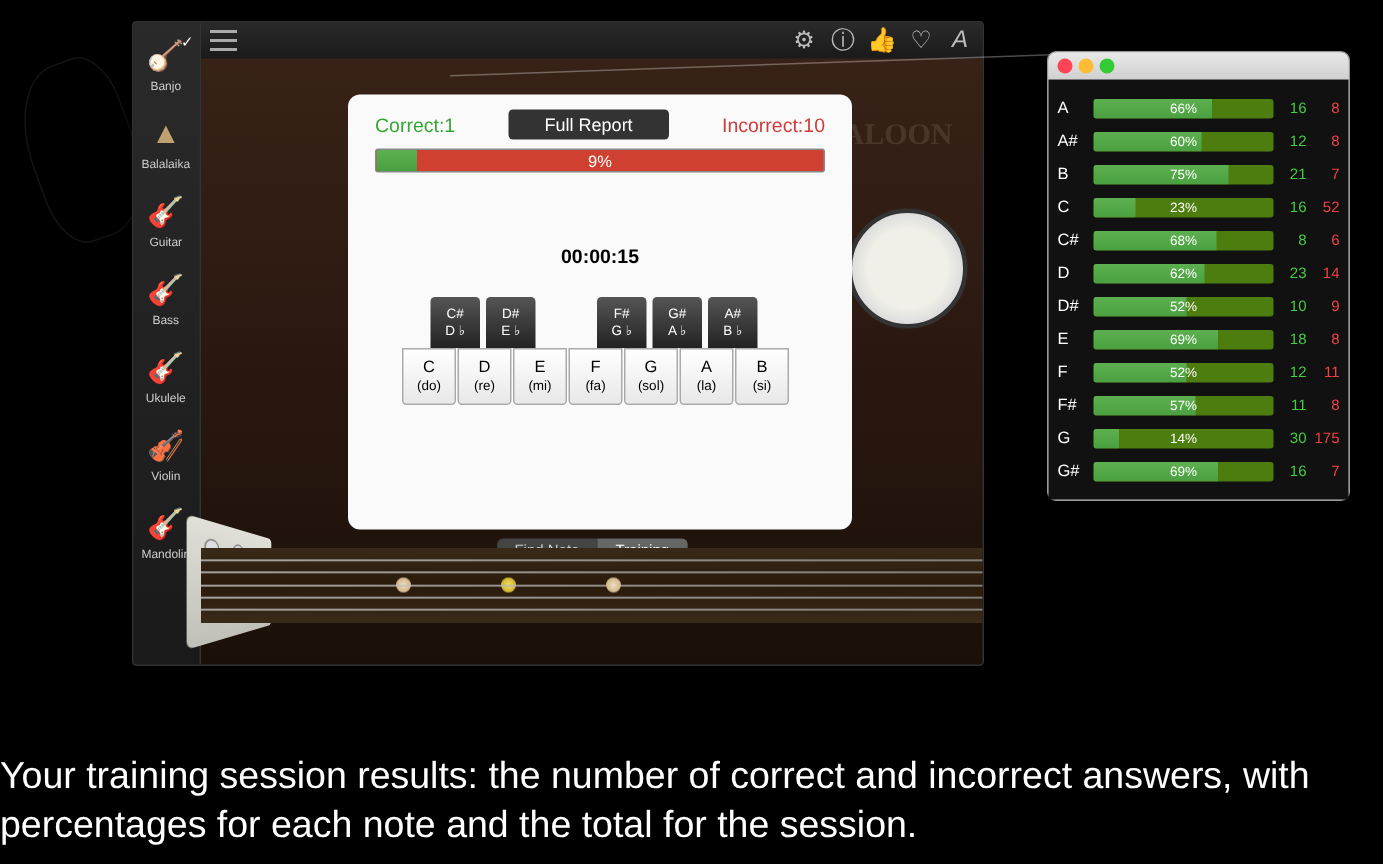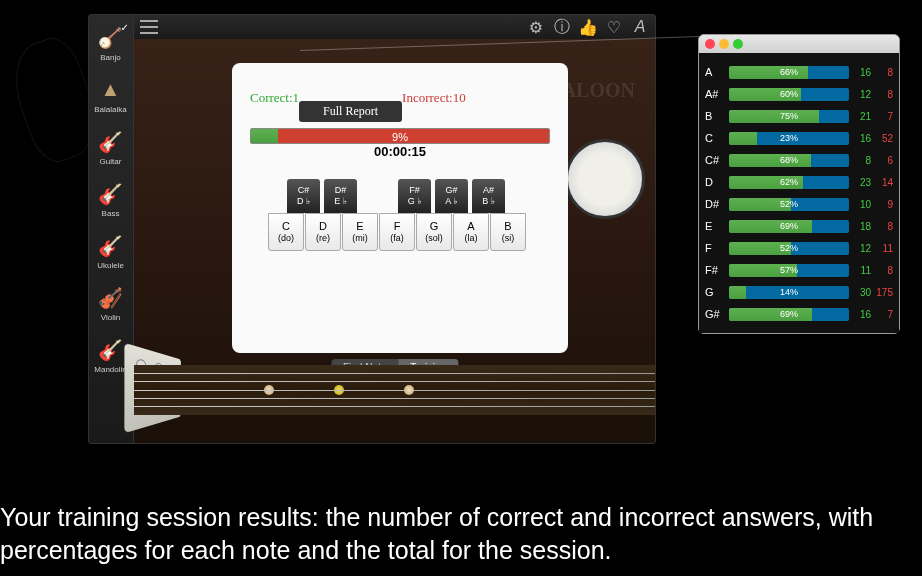--- a/index.html
+++ b/index.html
@@ -357,7 +357,7 @@
 .stat-bar {
   flex: 1;
   height: 13px;
-  background: #0369a1;
+  background: #4d7c0f;
   border-radius: 2px;
   position: relative;
   overflow: hidden;

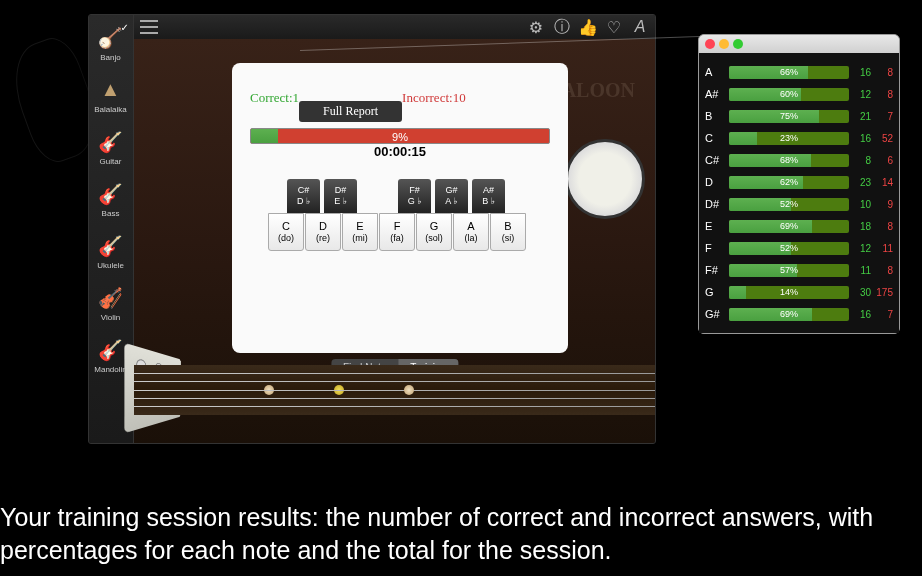--- a/index.html
+++ b/index.html
@@ -147,8 +147,8 @@
 .panel-top {
   display: flex;
   align-items: center;
+  justify-content: space-between;
   padding: 10px 18px 6px;
-  font-family: Liberation Serif, serif;
 }
 .correct-label { color: #33a733; font-size: 13px; }
 .incorrect-label { color: #d03a3a; font-size: 13px; }

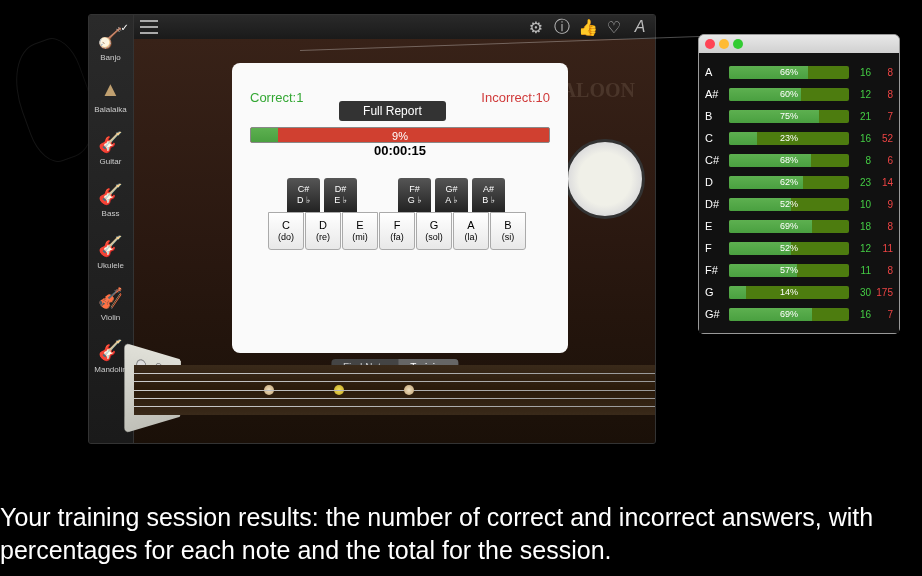--- a/index.html
+++ b/index.html
@@ -159,7 +159,6 @@
   border-radius: 3px;
   font-size: 12px;
   cursor: pointer;
-  margin-top: 28px;
 }
 .progress-outer {
   margin: 0 18px;

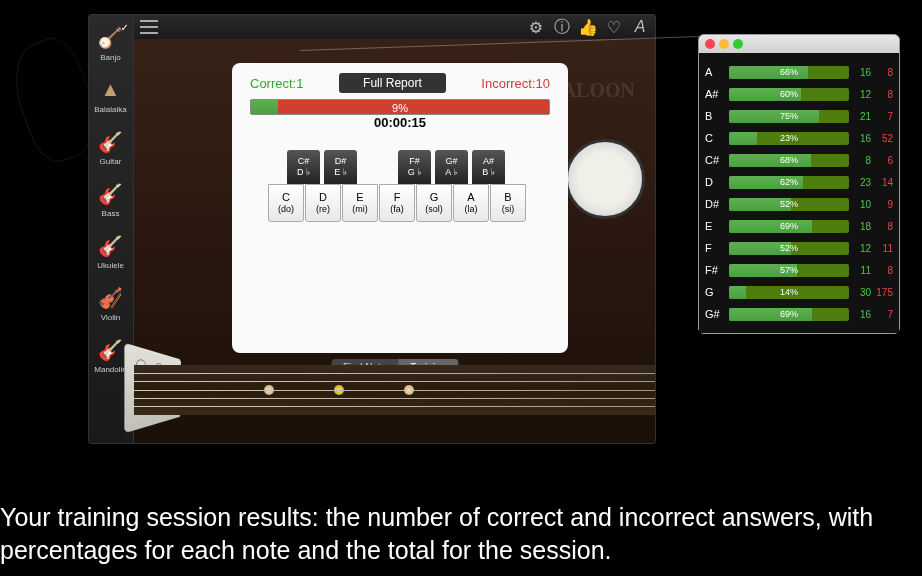--- a/index.html
+++ b/index.html
@@ -200,6 +200,7 @@
   font-size: 13px;
   font-weight: 600;
   color: #000;
+  margin-top: 48px;
 }
 .keyboard {
   margin: 20px auto 0;

